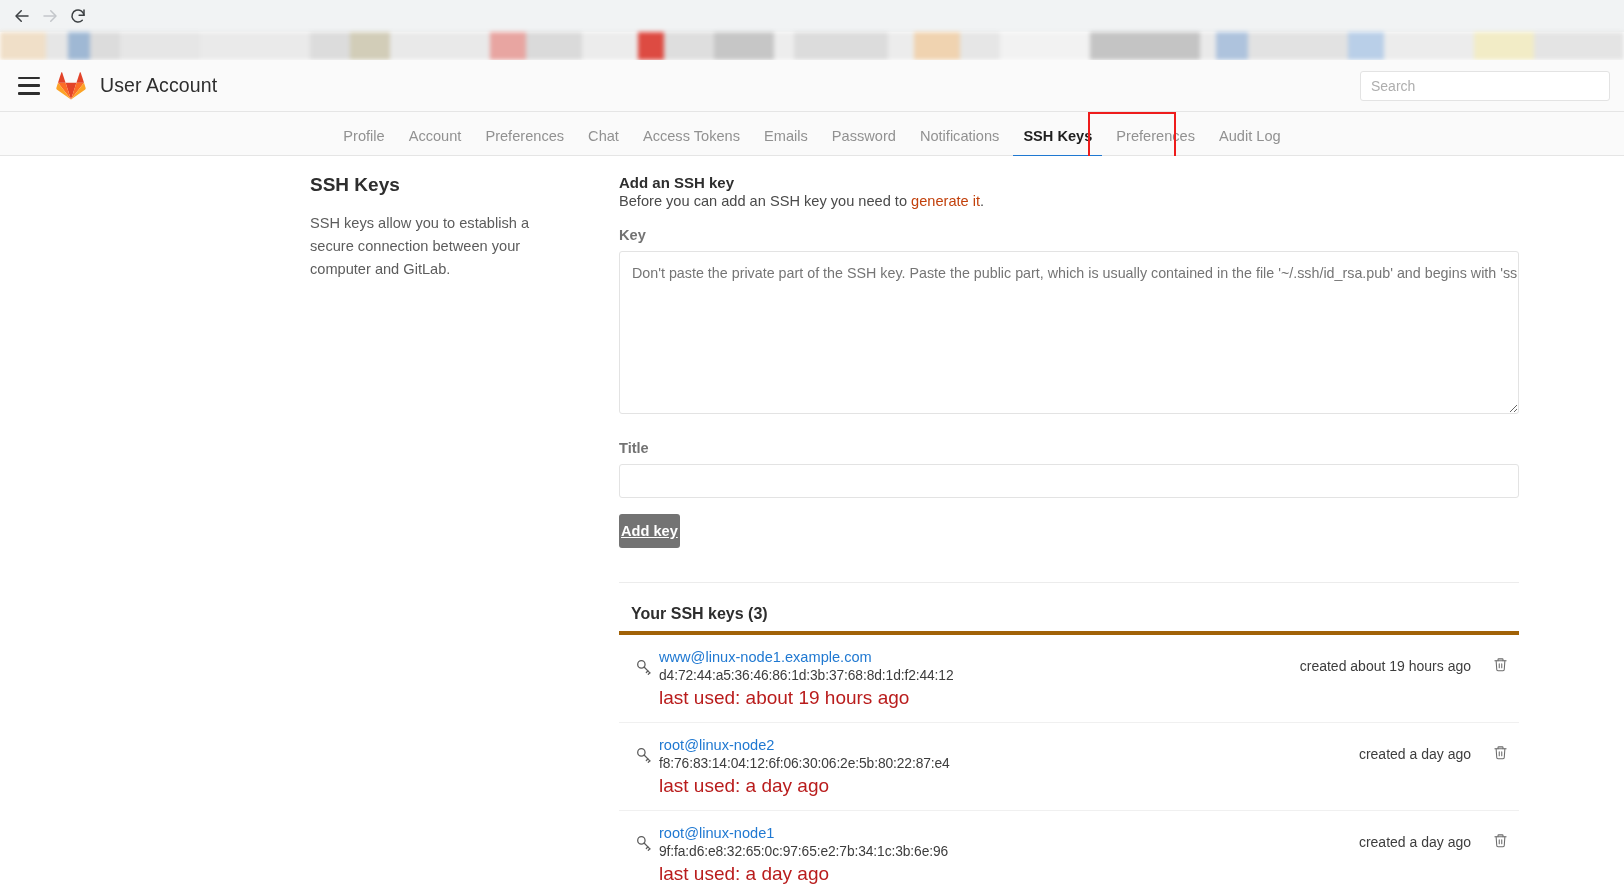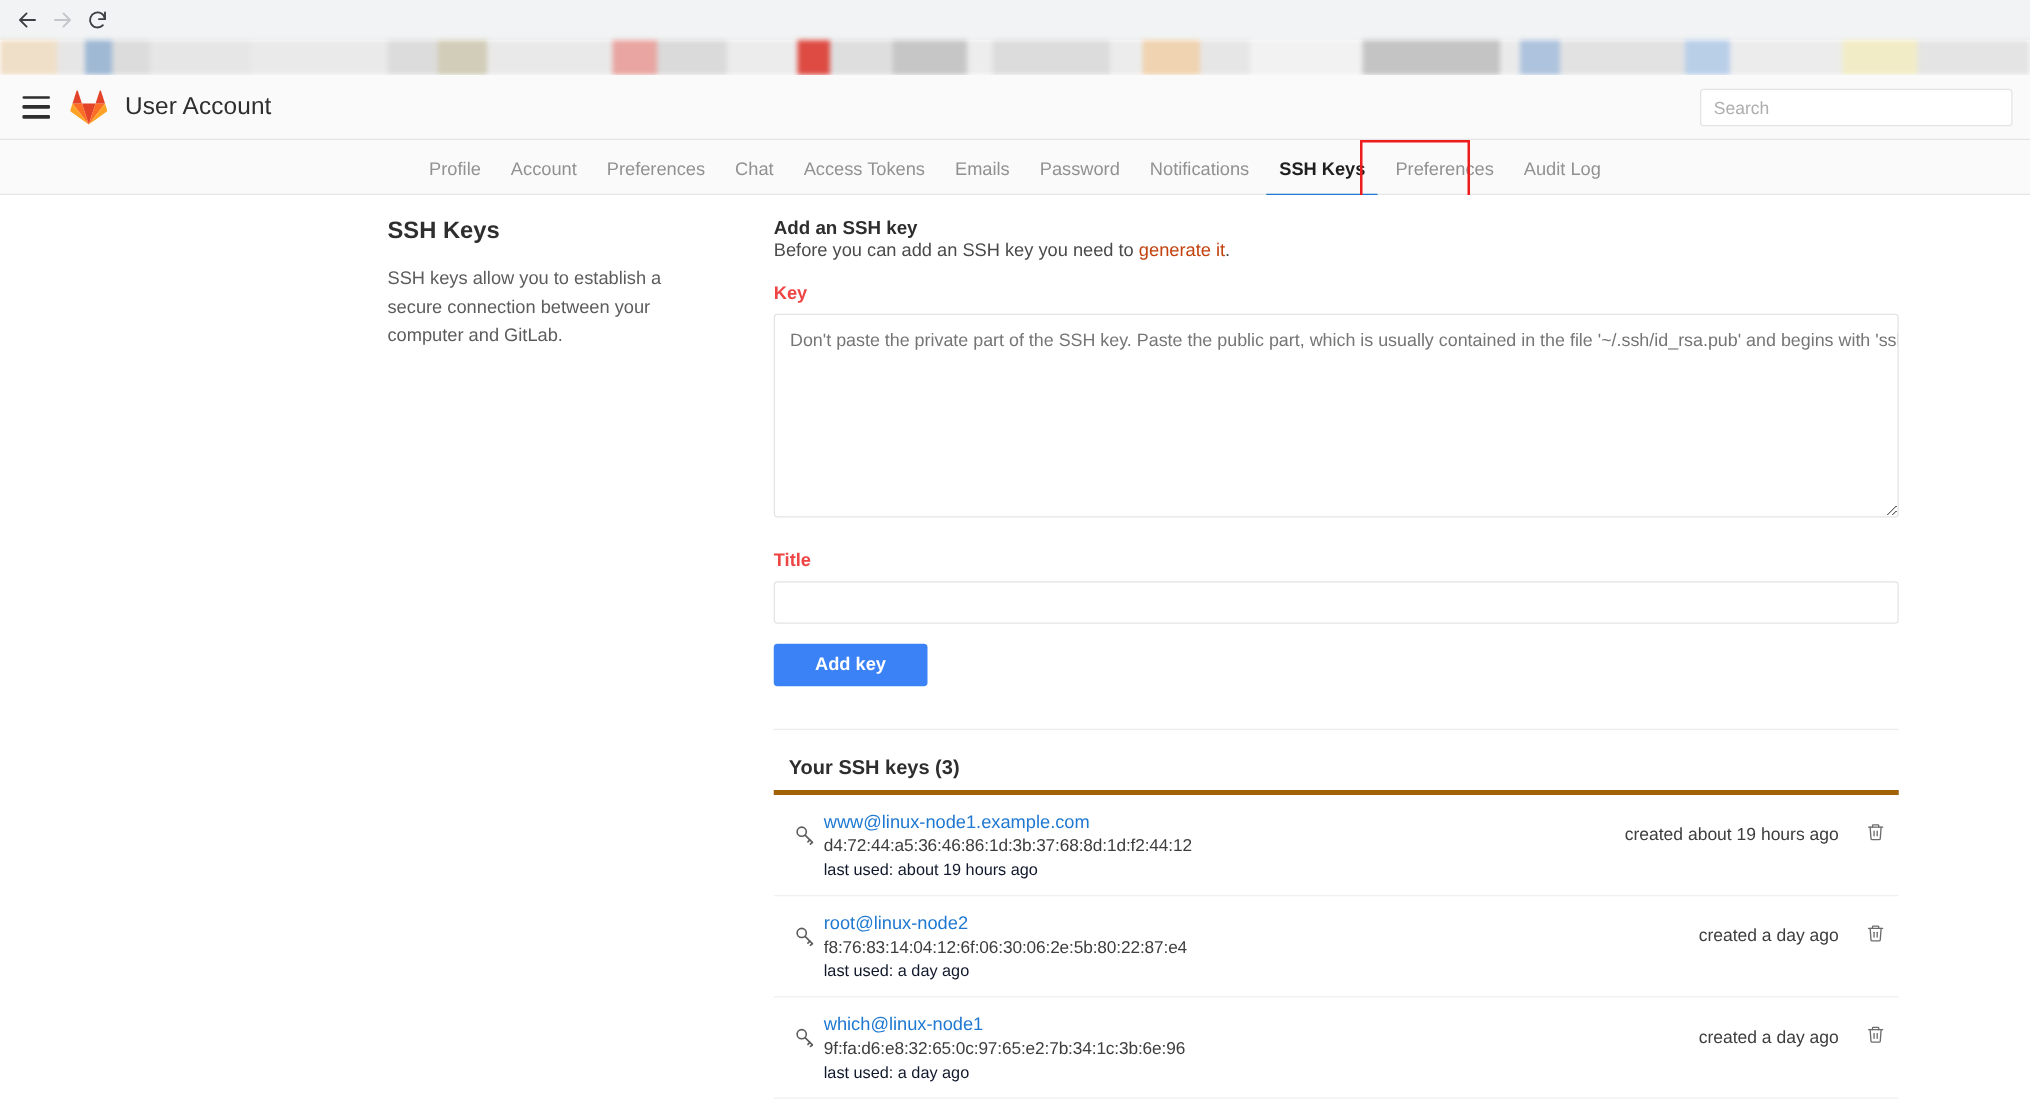--- a/index.html
+++ b/index.html
@@ -210,7 +210,7 @@
 
   .field-label {
     font-size: 14.6px;
-    color: #ef4444;
+    color: #737373;
     font-weight: 700;
     margin-bottom: 8px;
     display: block;

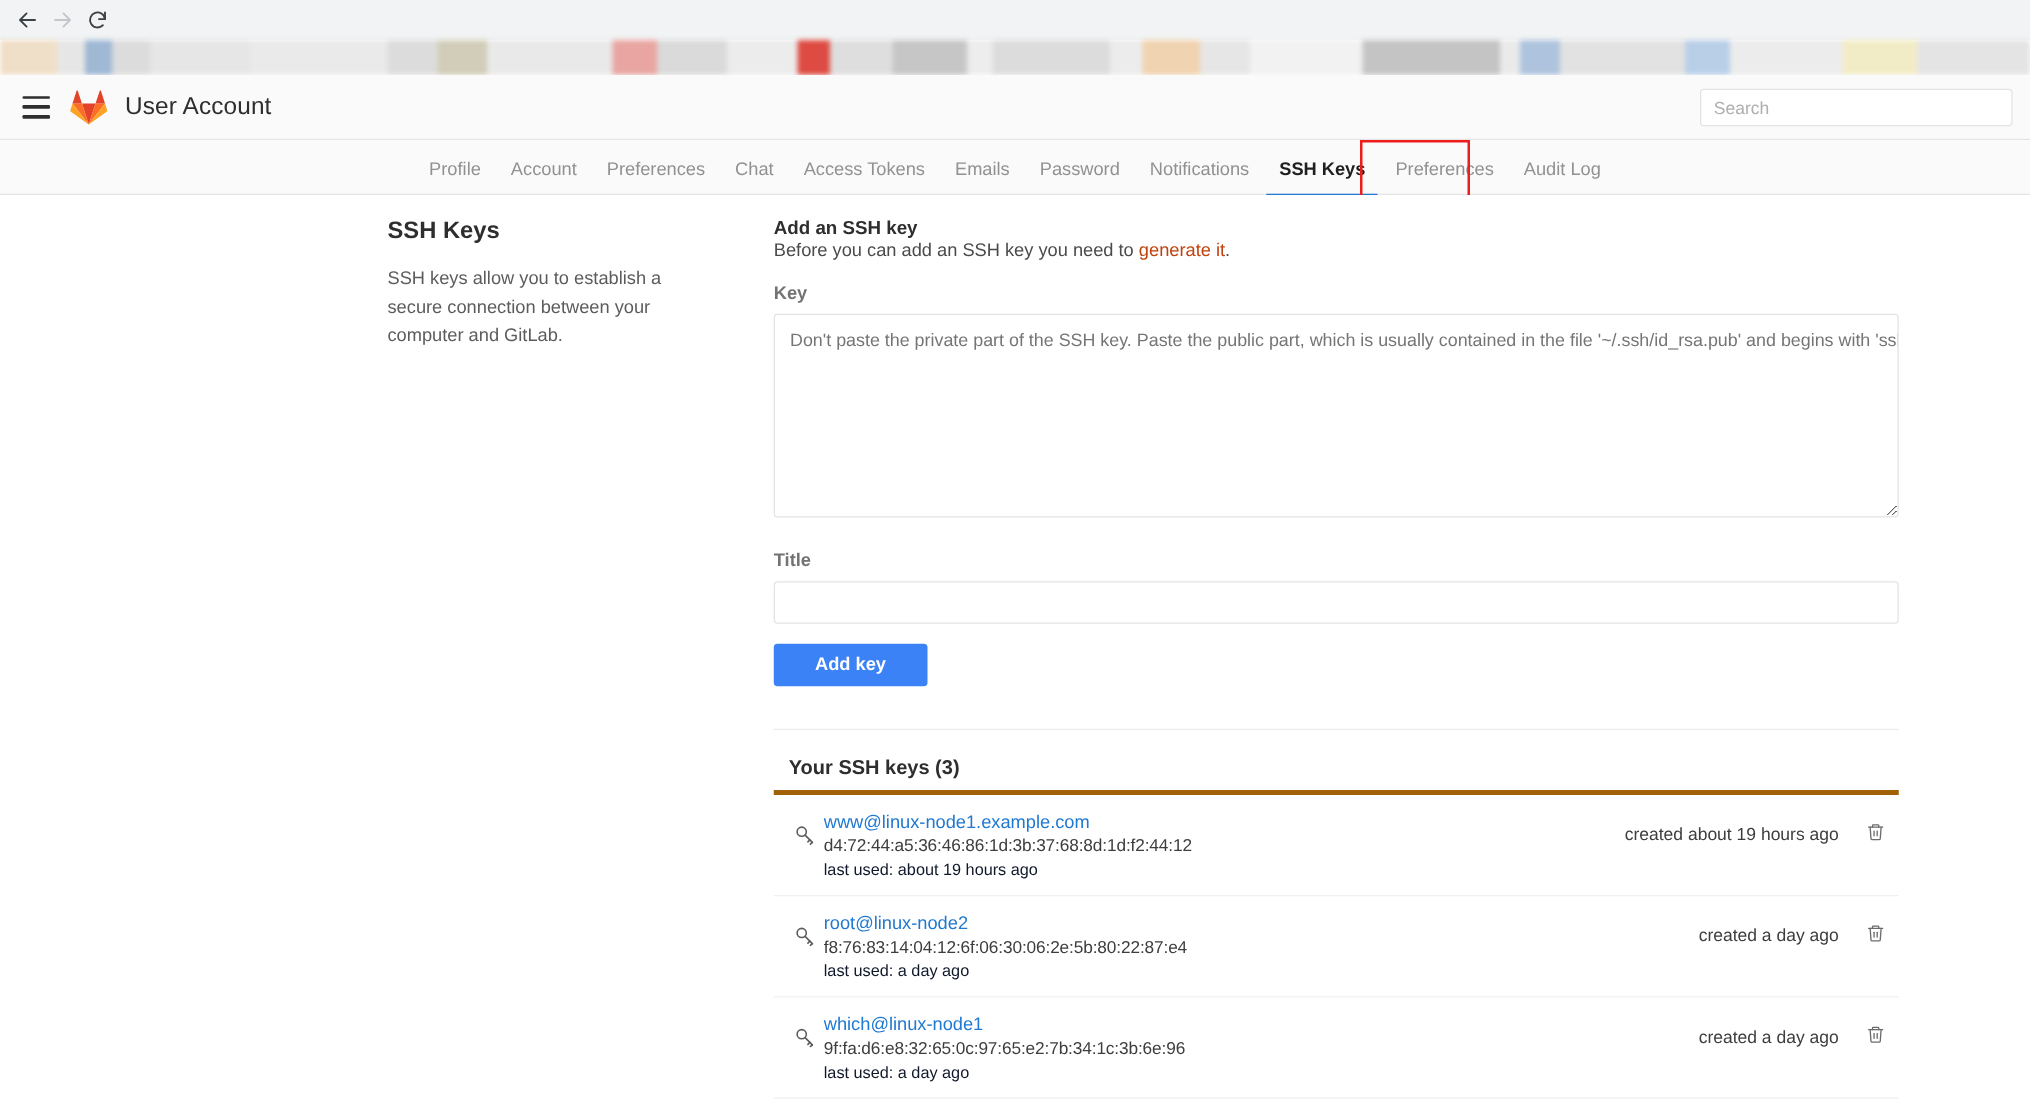--- a/index.html
+++ b/index.html
@@ -247,15 +247,16 @@
   .spacer-16 { height: 16px; }
   .add-key-btn {
     display: inline-block;
-    background: #3b82f6;
+    background: #737373;
     color: #fff;
     font-size: 14.6px;
     font-weight: 700;
-    padding: 9px 33px;
+    padding: 9px 2px;
     border: none;
     border-radius: 3px;
     cursor: pointer;
     font-family: "Liberation Sans", sans-serif;
+    text-decoration: underline;
   }
 
   .hr {

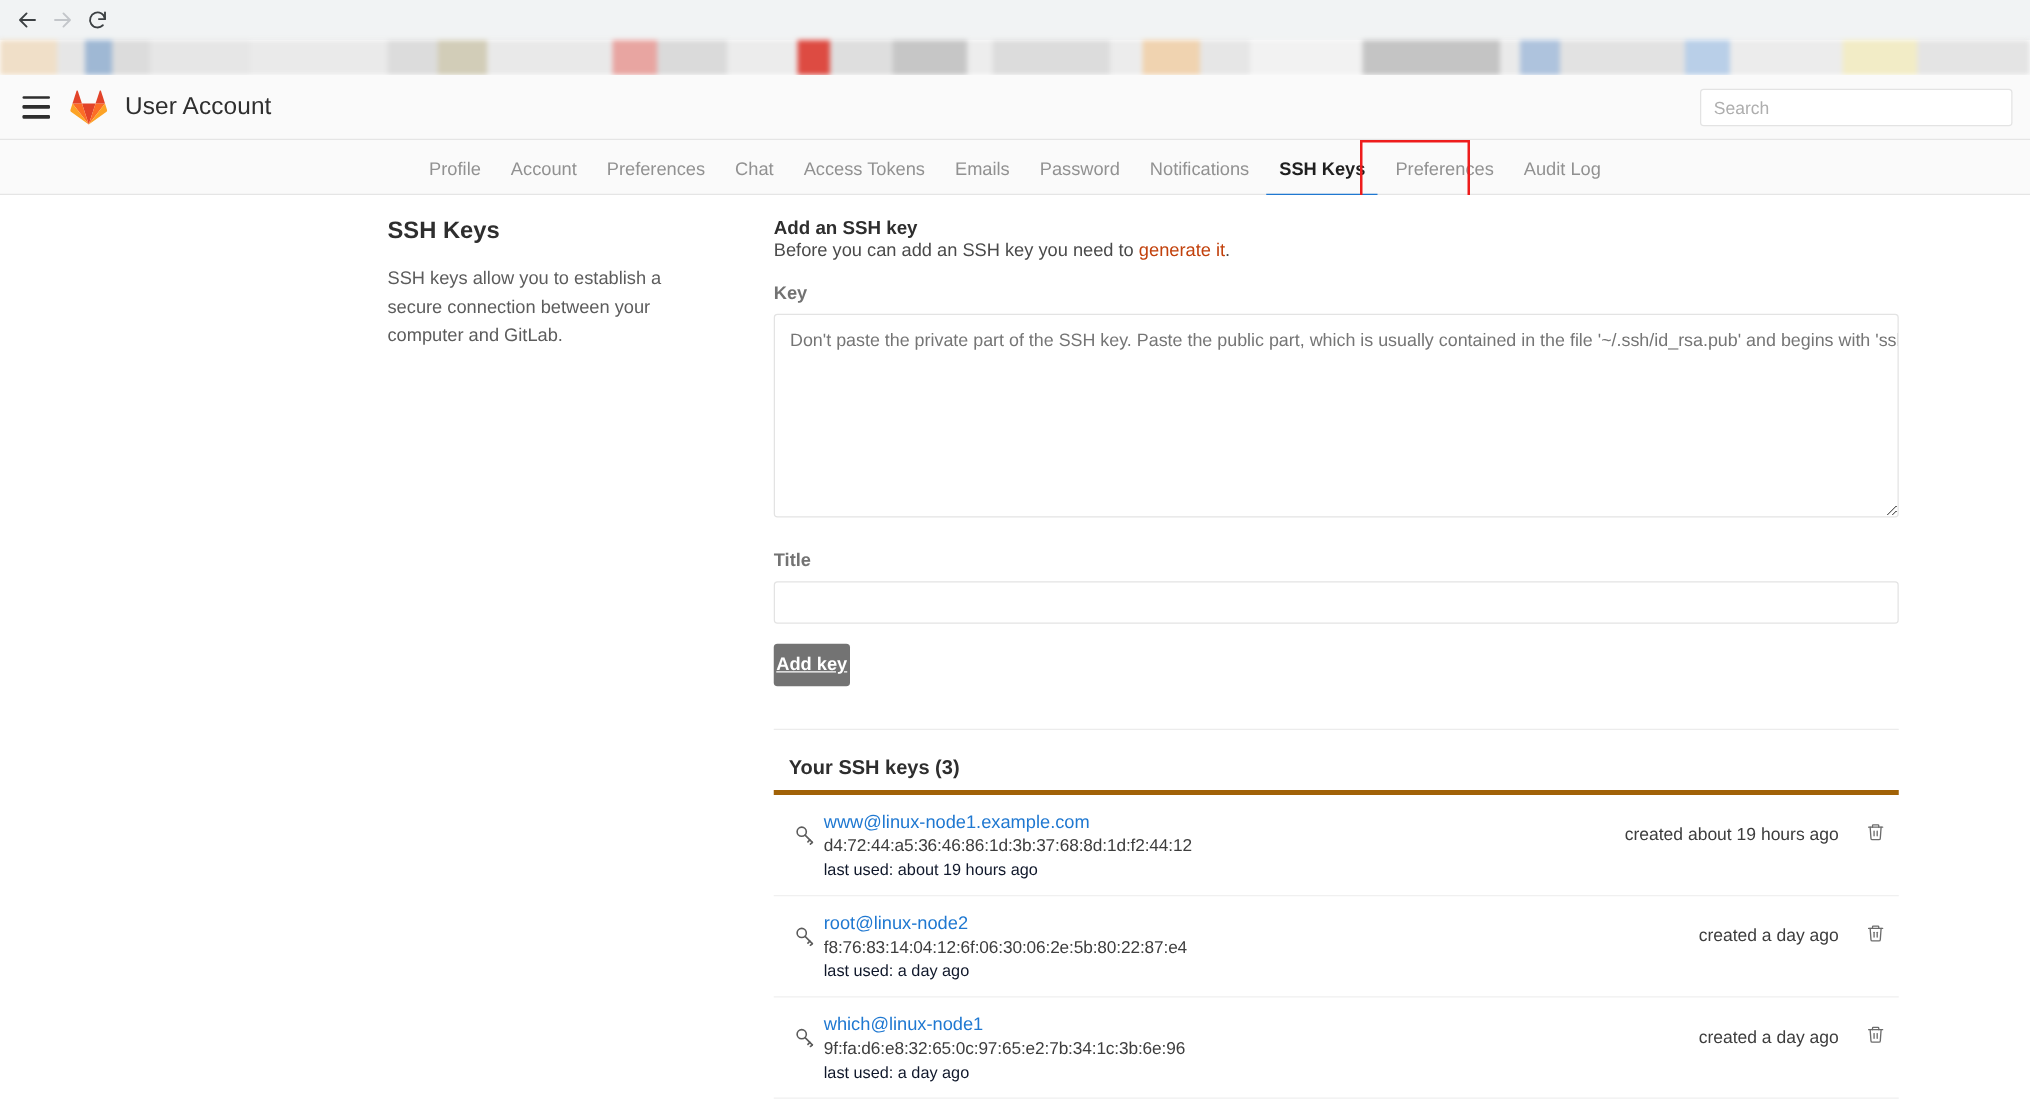--- a/index.html
+++ b/index.html
@@ -304,8 +304,8 @@
     letter-spacing: -0.1px;
   }
   .key-lastused {
-    font-size: 13px;
-    color: #0f172a;
+    font-size: 19px;
+    color: #b91c1c;
   }
   .key-created {
     font-size: 14px;

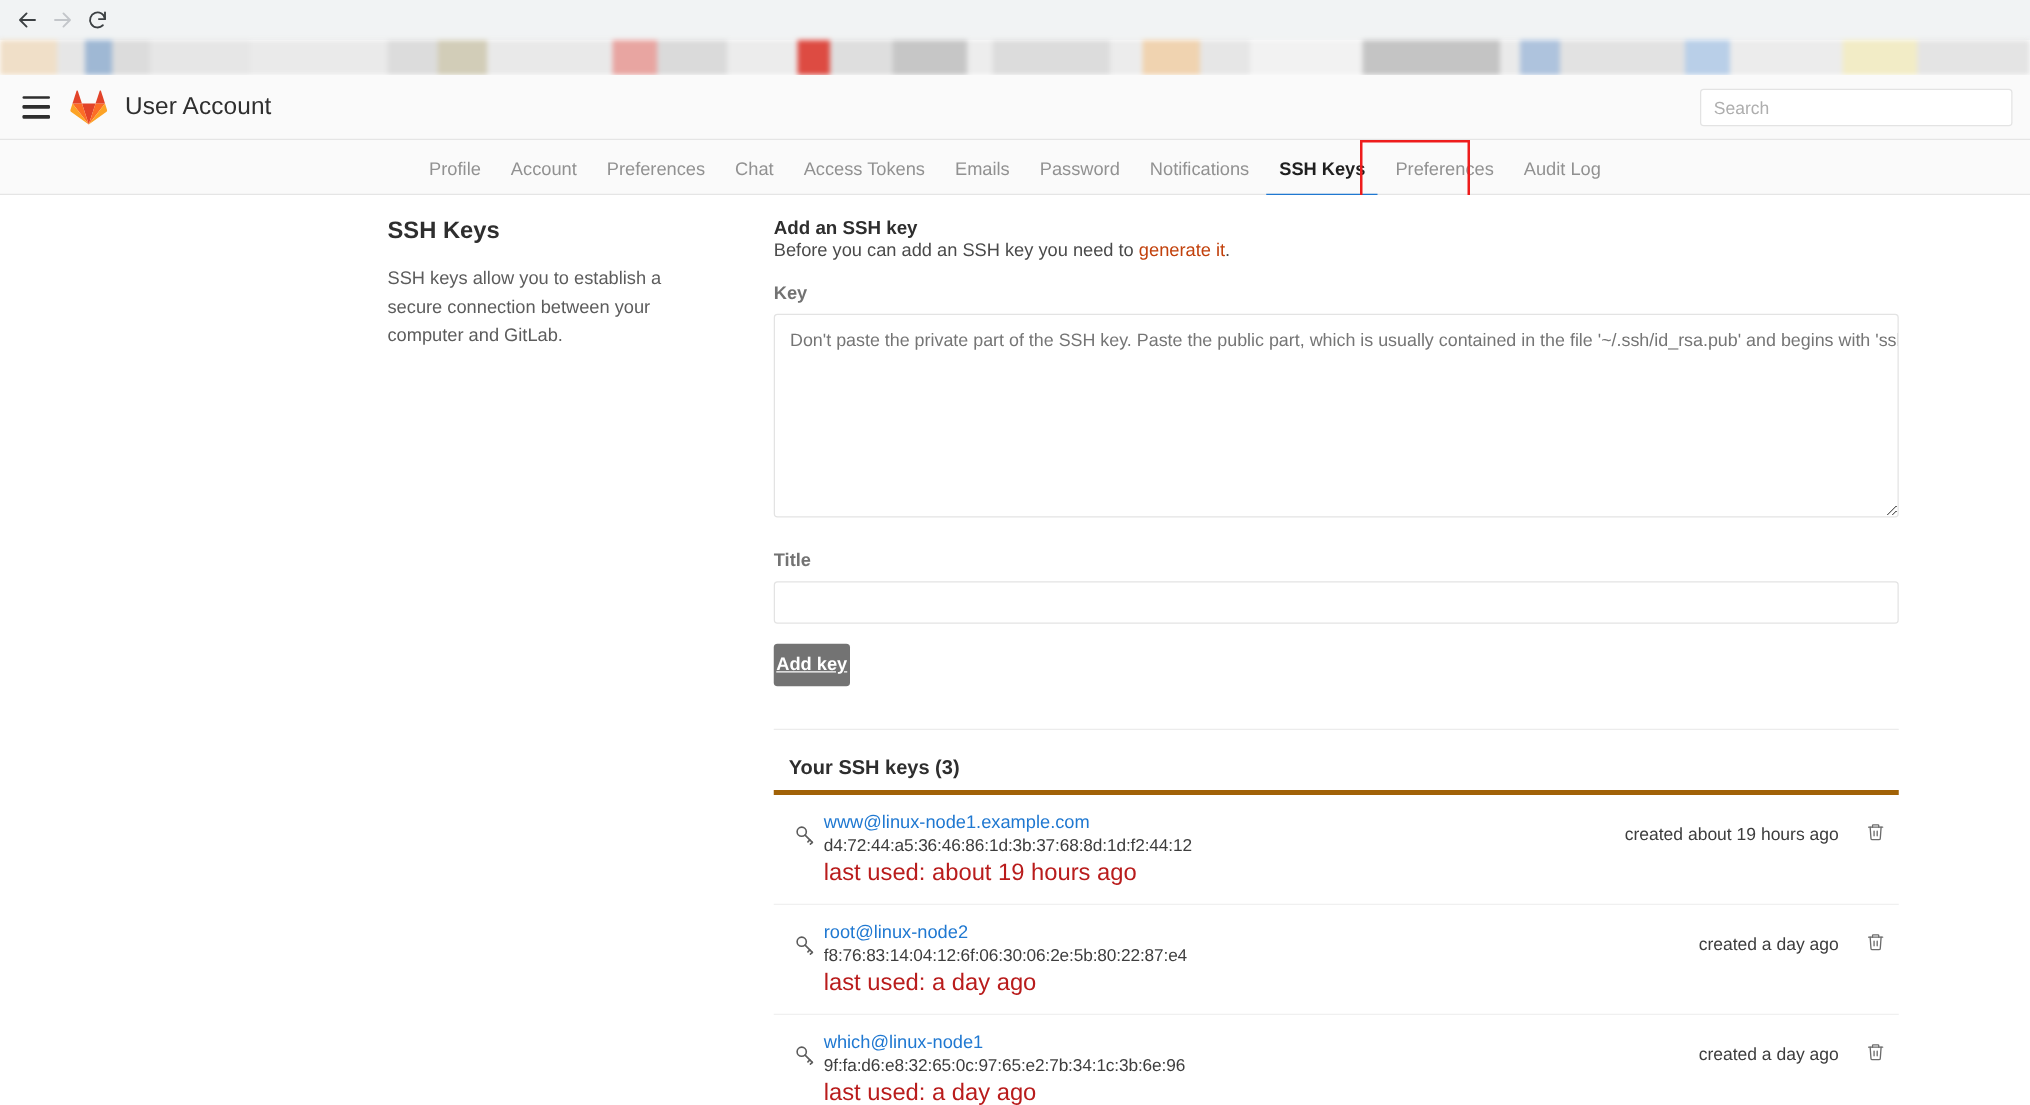--- a/index.html
+++ b/index.html
@@ -510,7 +510,7 @@
           </svg>
         </div>
         <div class="key-info">
-          <a class="key-name">which@linux-node1</a>
+          <a class="key-name">root@linux-node1</a>
           <div class="key-fingerprint">9f:fa:d6:e8:32:65:0c:97:65:e2:7b:34:1c:3b:6e:96</div>
           <div class="key-lastused">last used: a day ago</div>
         </div>

